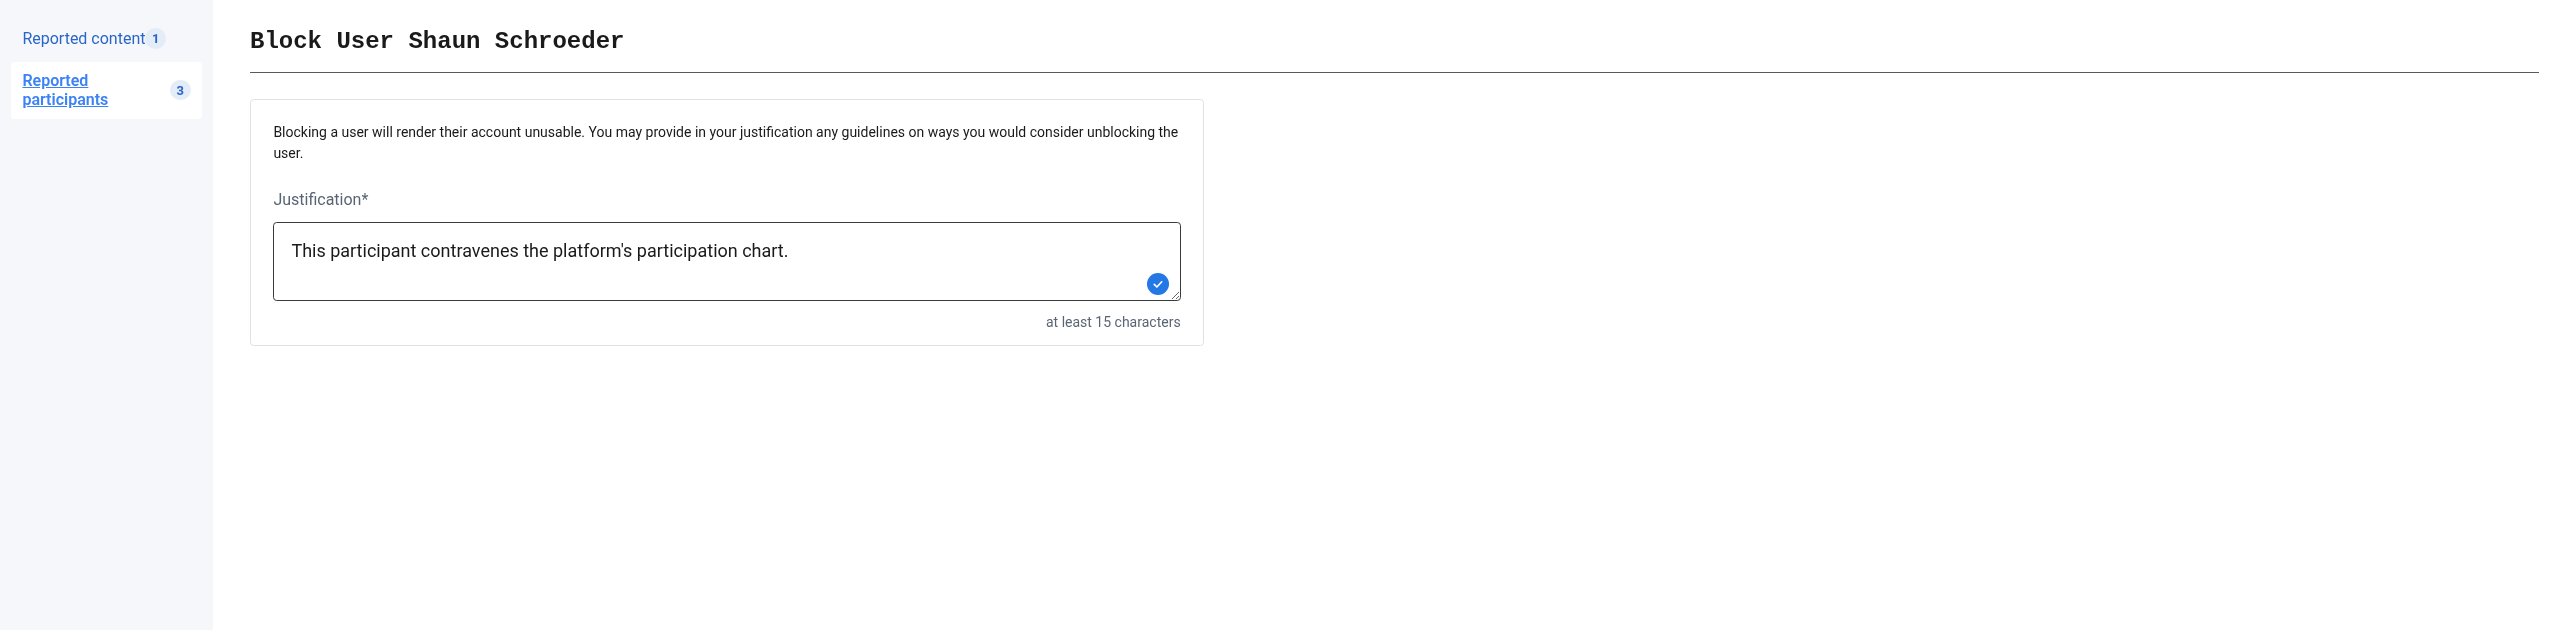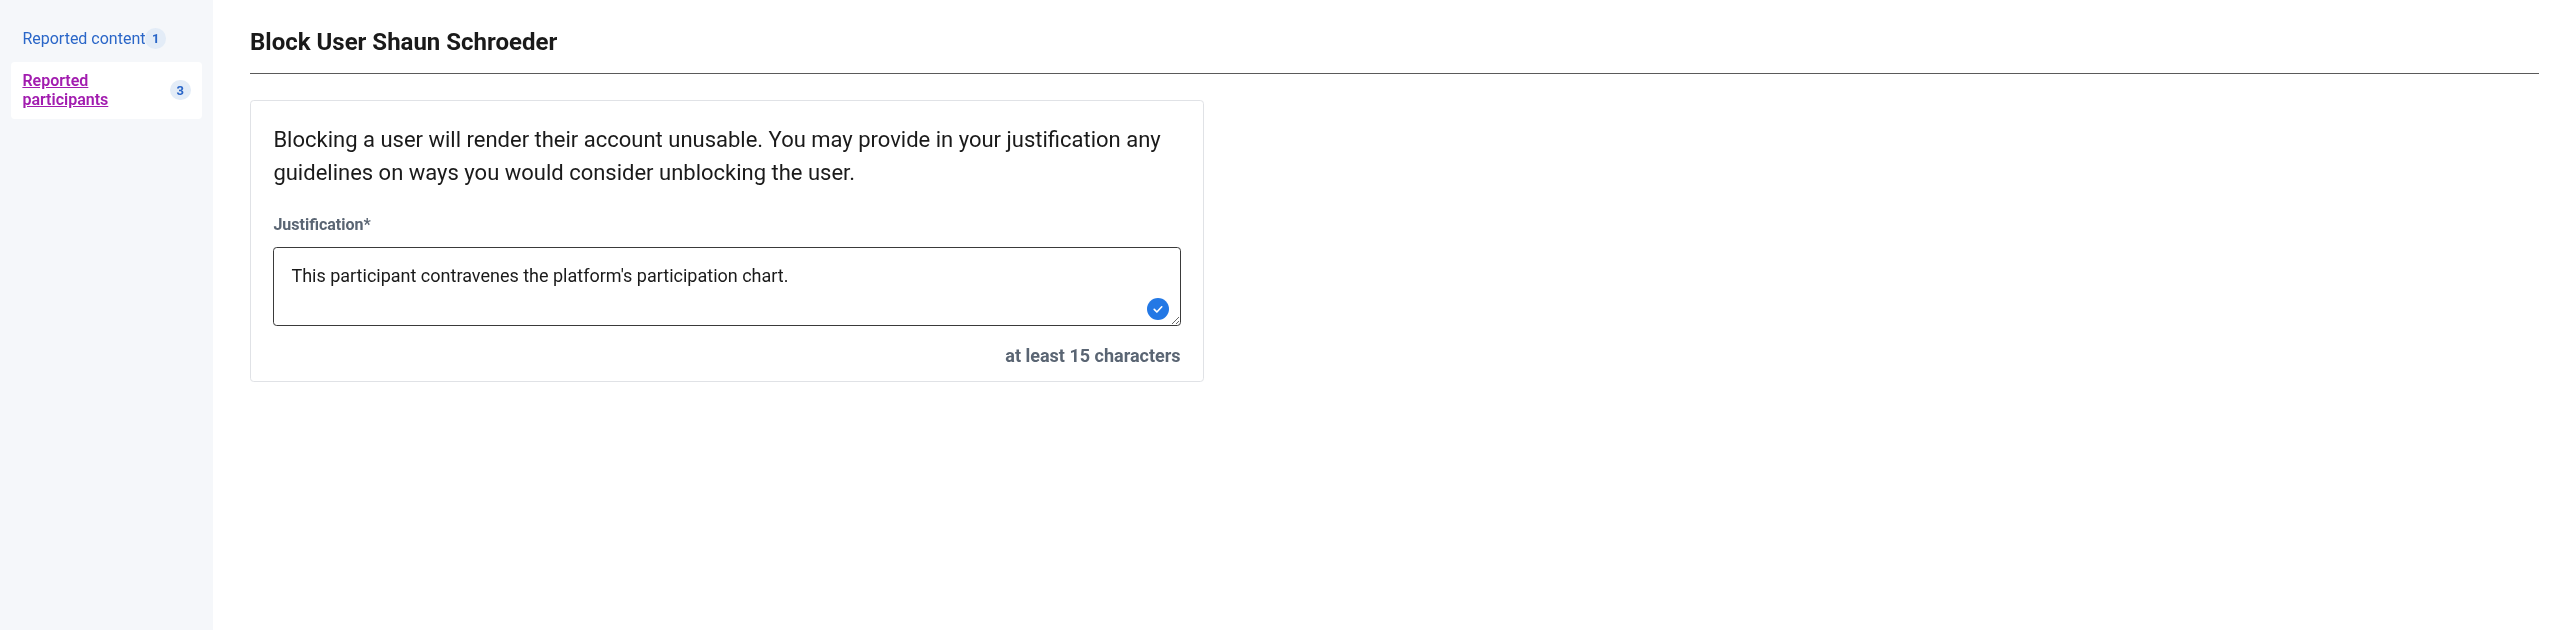--- a/index.html
+++ b/index.html
@@ -65,6 +65,7 @@
       font-weight: 700;
       color: #1a1a1a;
       margin-bottom: 17px;
+      font-family: Liberation Mono, monospace;
     }
     .divider {
       border: none;

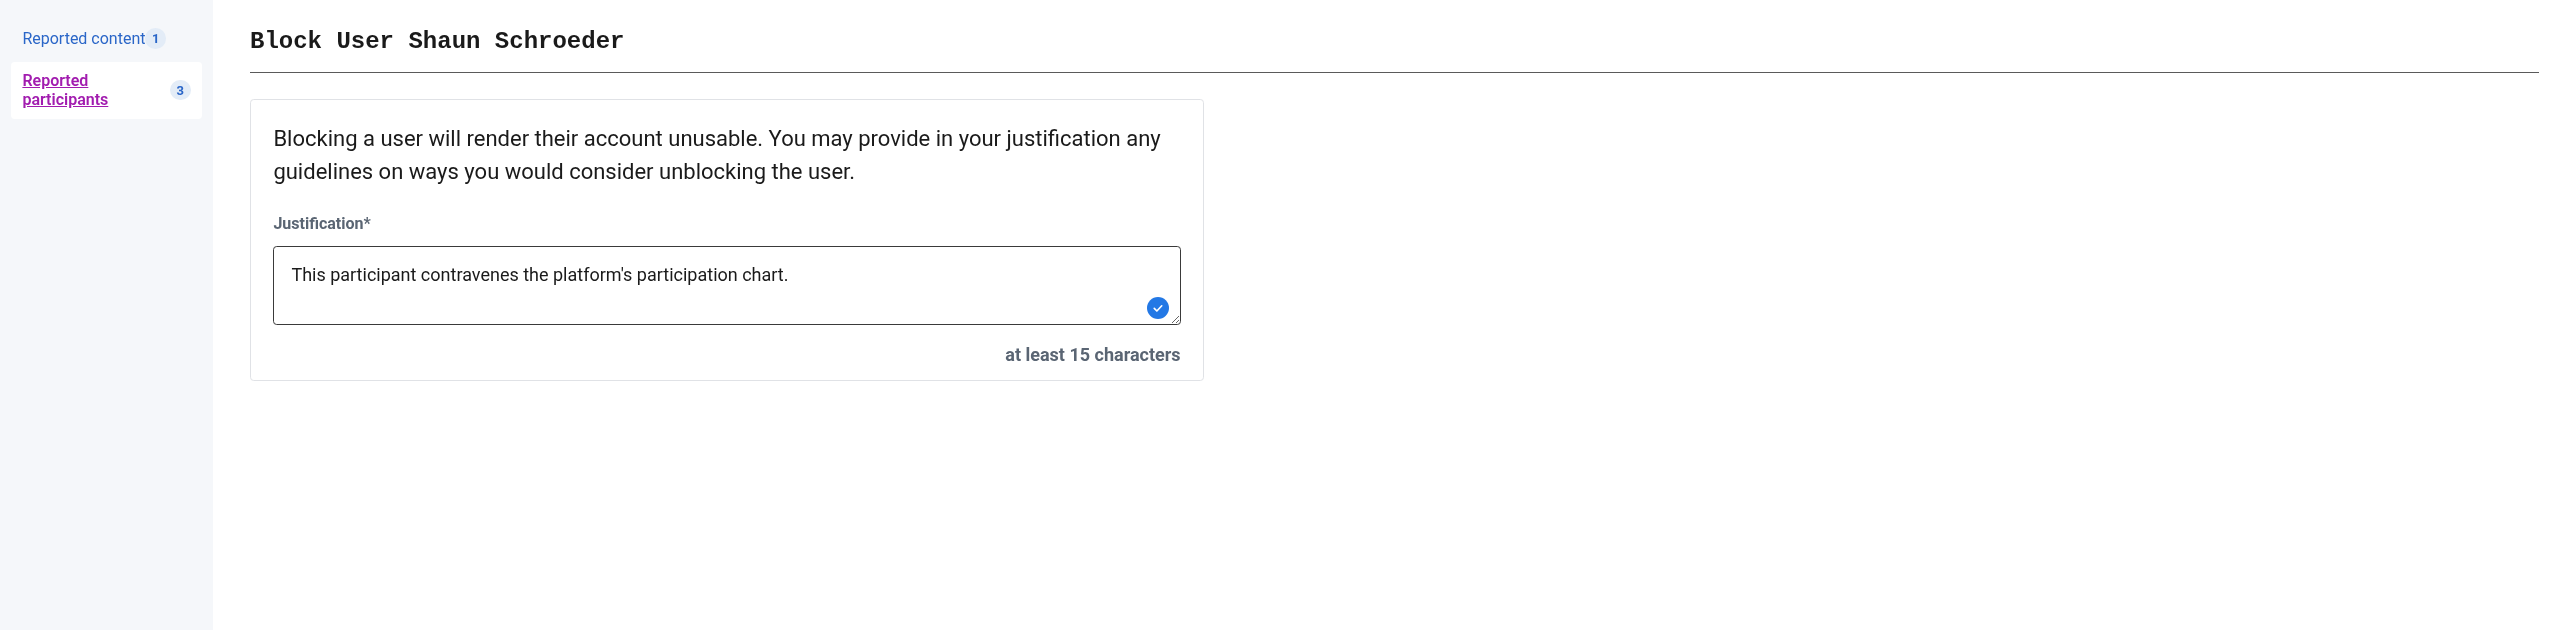--- a/index.html
+++ b/index.html
@@ -39,7 +39,7 @@
       background: #ffffff;
     }
     .sidebar-item.active .label {
-      color: #a21caf;
+      color: #3b82f6;
       font-weight: 600;
       text-decoration: underline;
     }

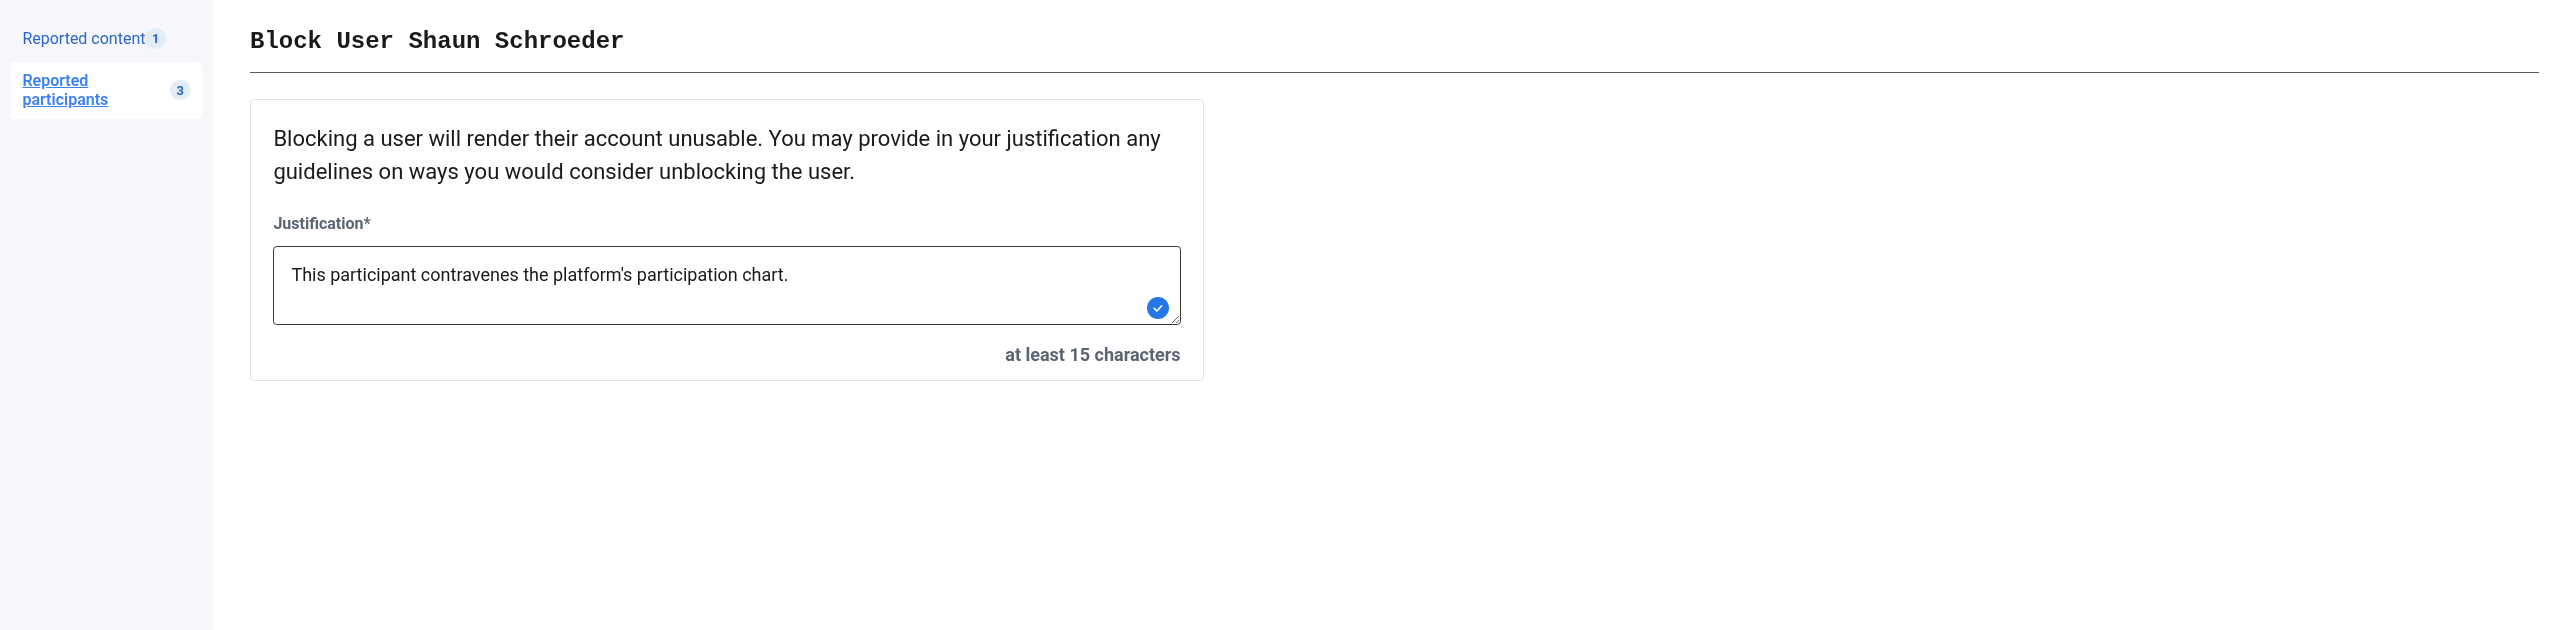--- a/index.html
+++ b/index.html
@@ -79,7 +79,7 @@
       max-width: 954px;
     }
     .description {
-      font-size: 22px;
+      font-size: 14px;
       line-height: 1.5;
       color: #1a1a1a;
       margin-bottom: 26px;

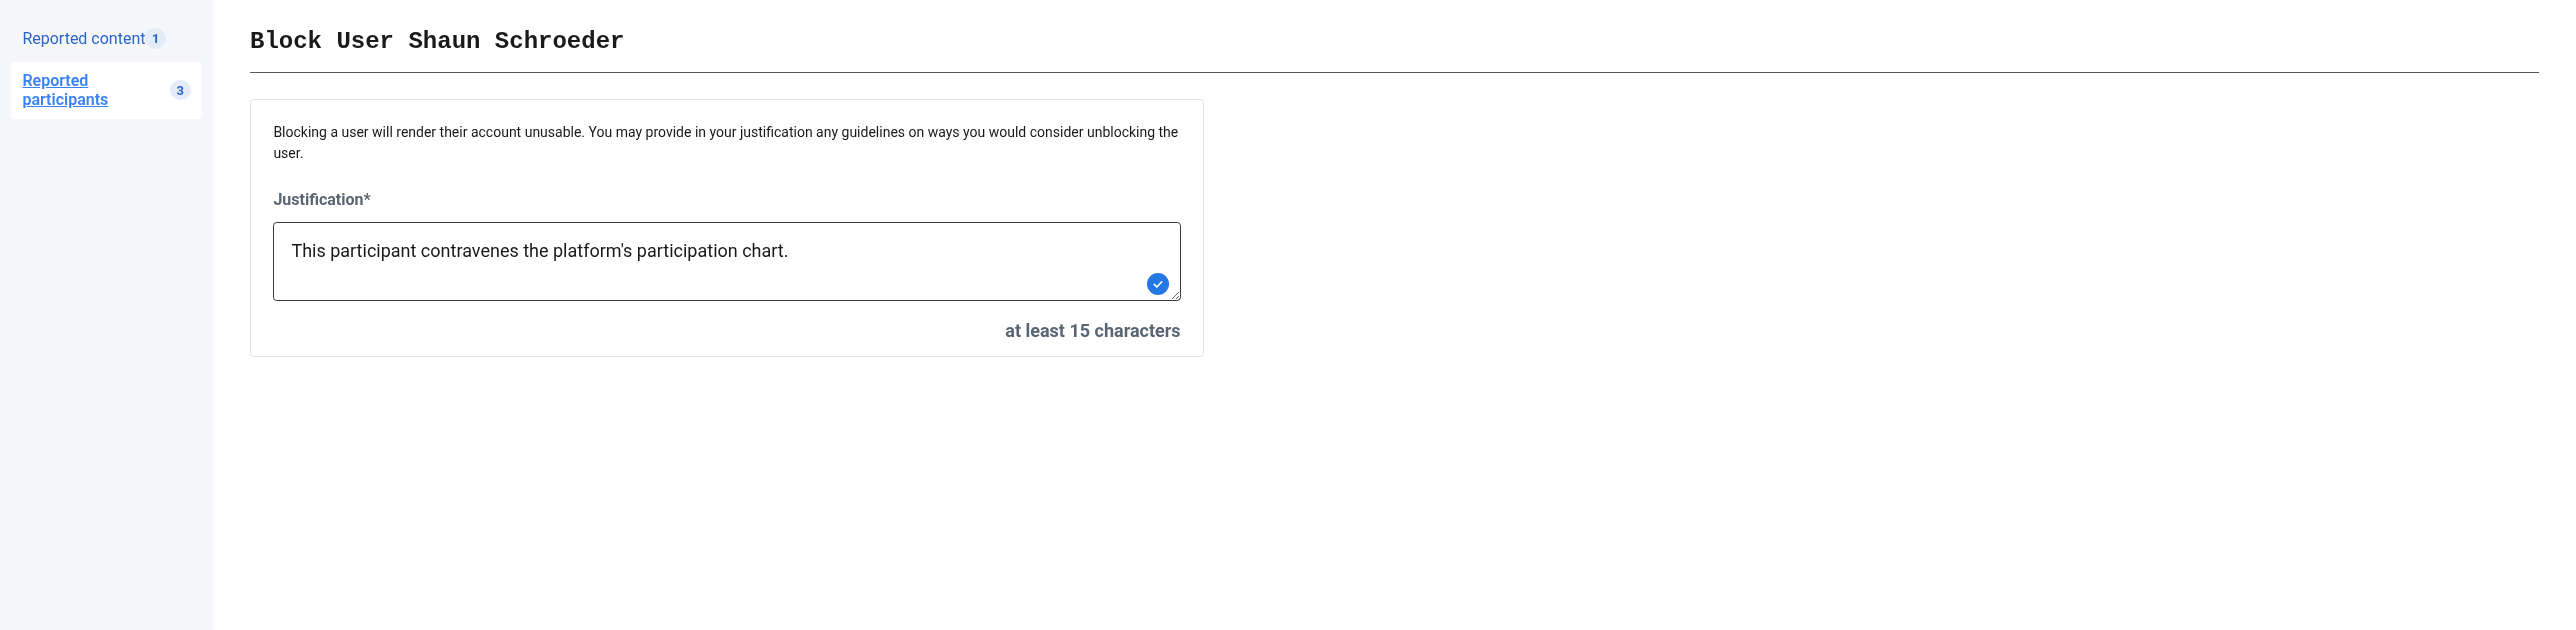--- a/index.html
+++ b/index.html
@@ -86,7 +86,7 @@
     }
     .field-label {
       font-size: 16px;
-      font-weight: 700;
+      font-weight: 400;
       color: #5a6573;
       margin-bottom: 13px;
     }

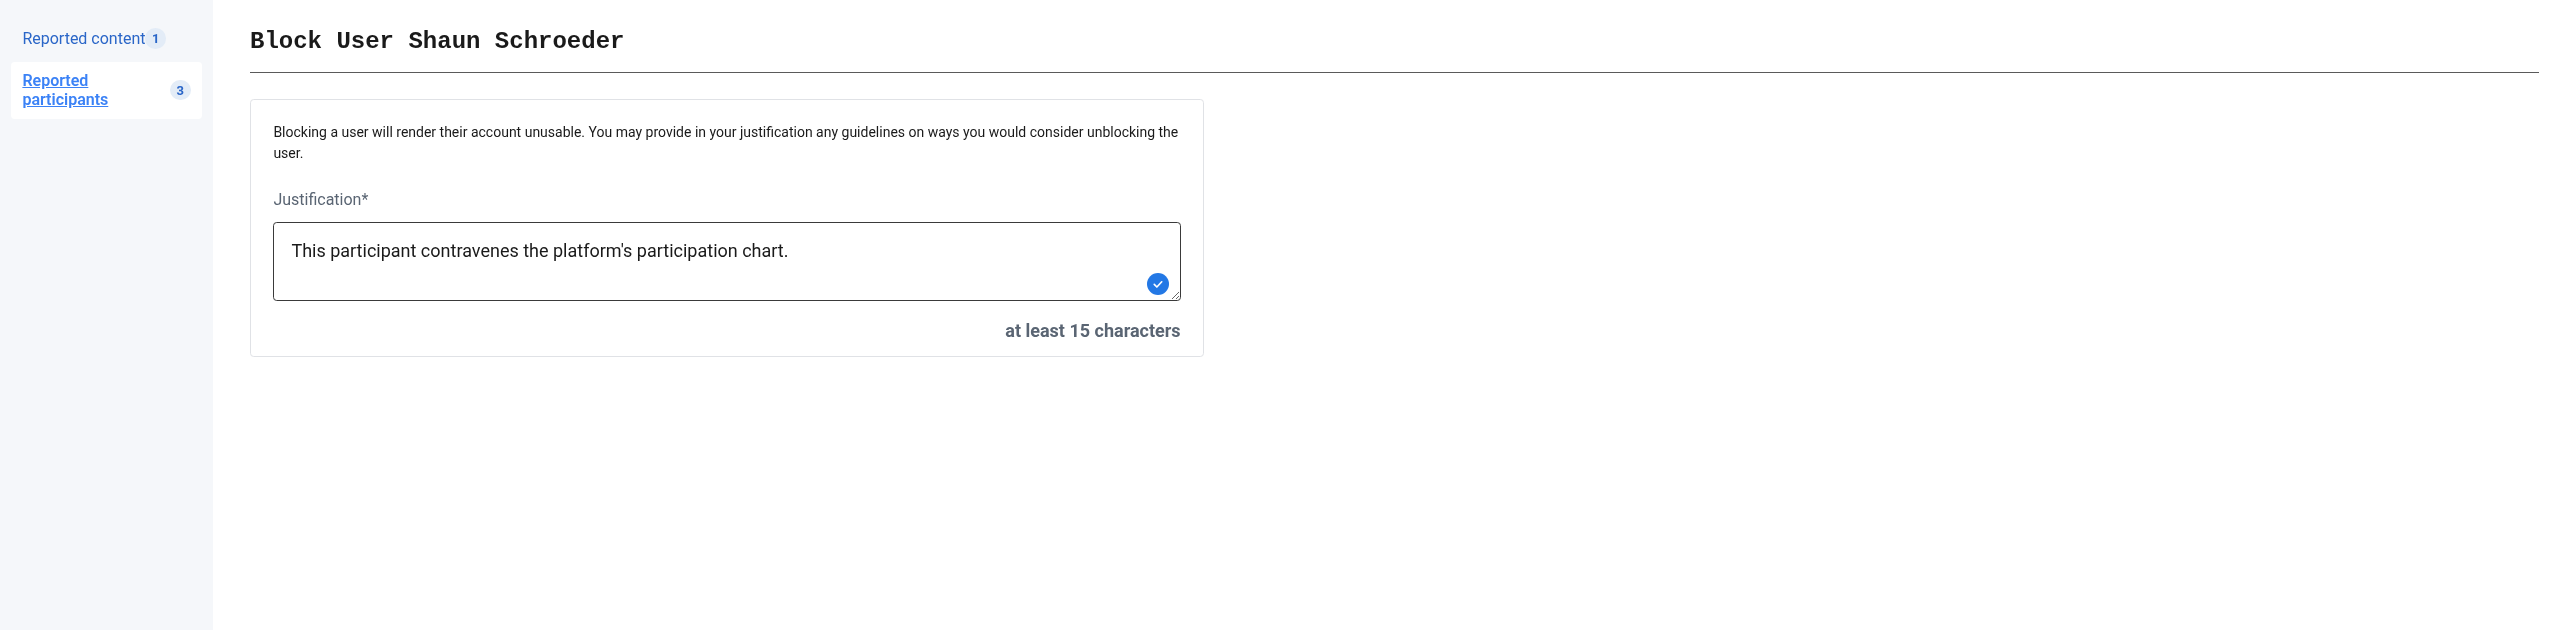--- a/index.html
+++ b/index.html
@@ -124,10 +124,9 @@
     }
     .hint {
       text-align: right;
-      font-size: 18px;
+      font-size: 14px;
       color: #5a6573;
-      margin-top: 15px;
-      font-weight: bold;
+      margin-top: 9px;
     }
   </style>
 </head>

